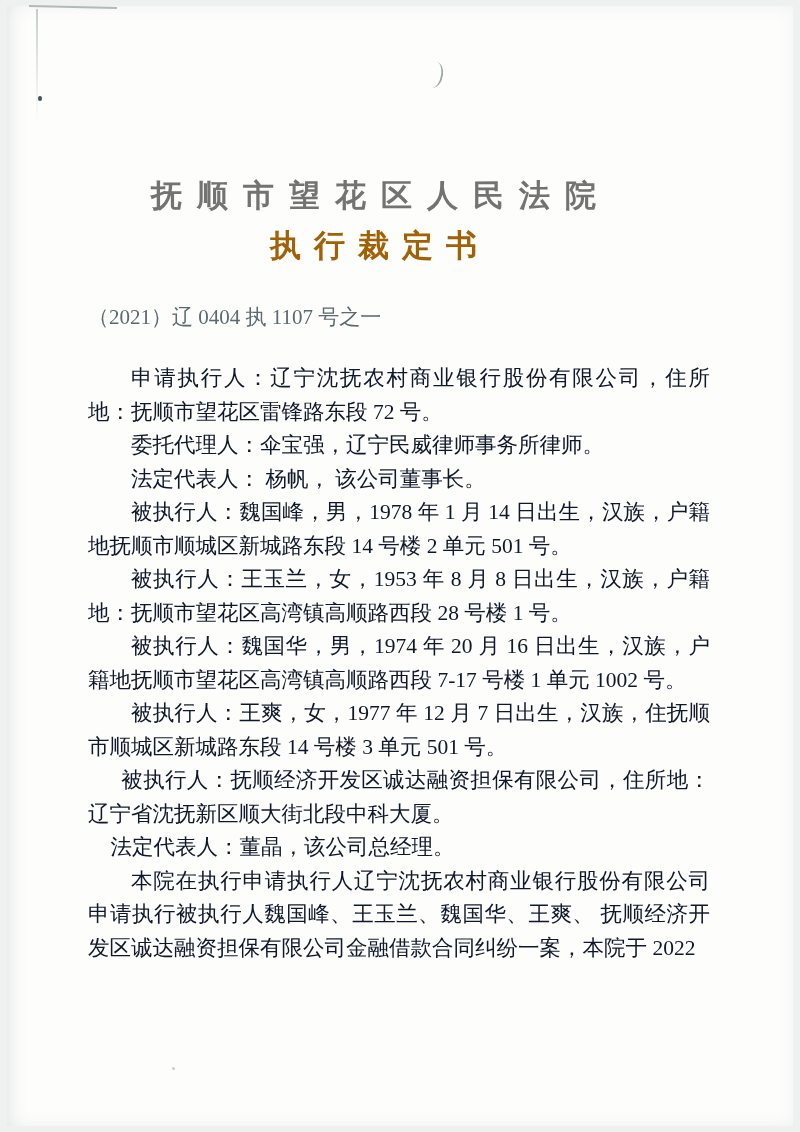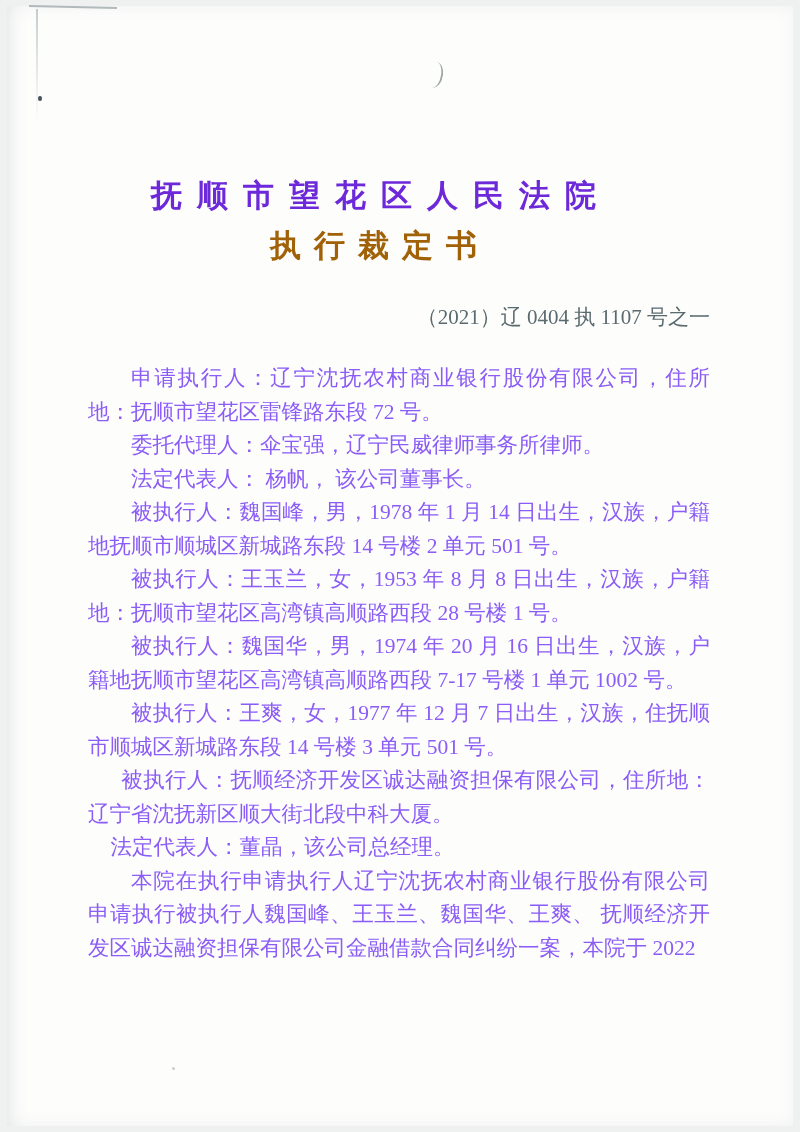--- a/index.html
+++ b/index.html
@@ -88,7 +88,7 @@
     line-height: 40px;
     font-weight: bold;
     letter-spacing: 15px;
-    color: #6d28d9;
+    color: #737373;
     white-space: nowrap;
   }
   .title-doctype {

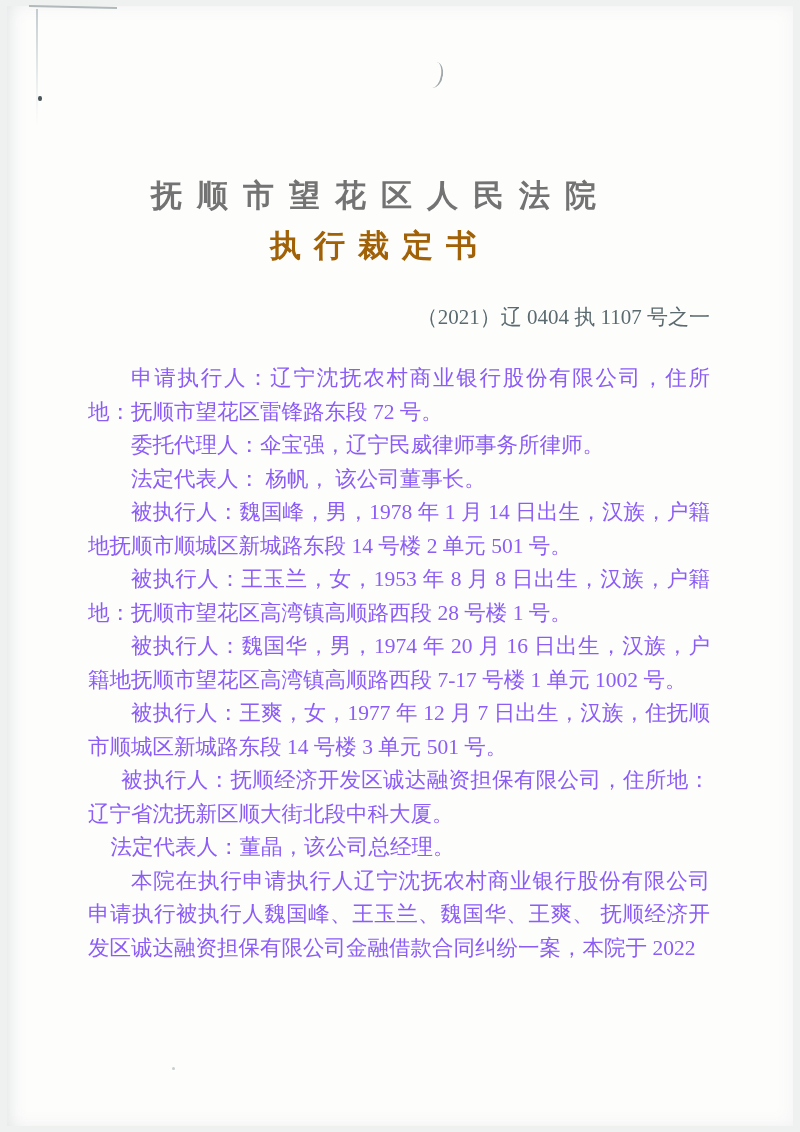--- a/index.html
+++ b/index.html
@@ -105,7 +105,6 @@
   }
   .case-number {
     margin-top: 36px;
-    text-align: right;
     font-size: 21px;
     line-height: 30px;
     color: #5a6a6f;

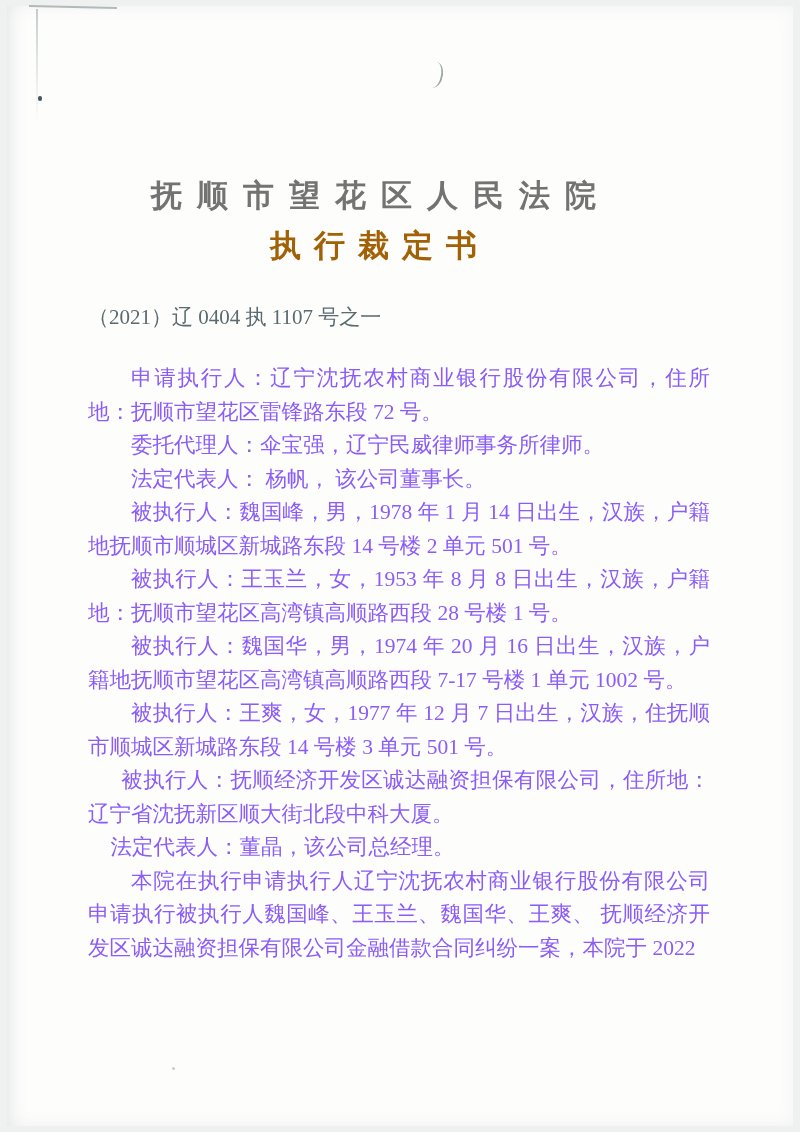--- a/index.html
+++ b/index.html
@@ -114,7 +114,7 @@
     font-size: 21.5px;
     line-height: 33.5px;
     text-align: justify;
-    color: #8b5cf6;
+    color: #0f172a;
   }
   .body-text p {
     margin: 0;

